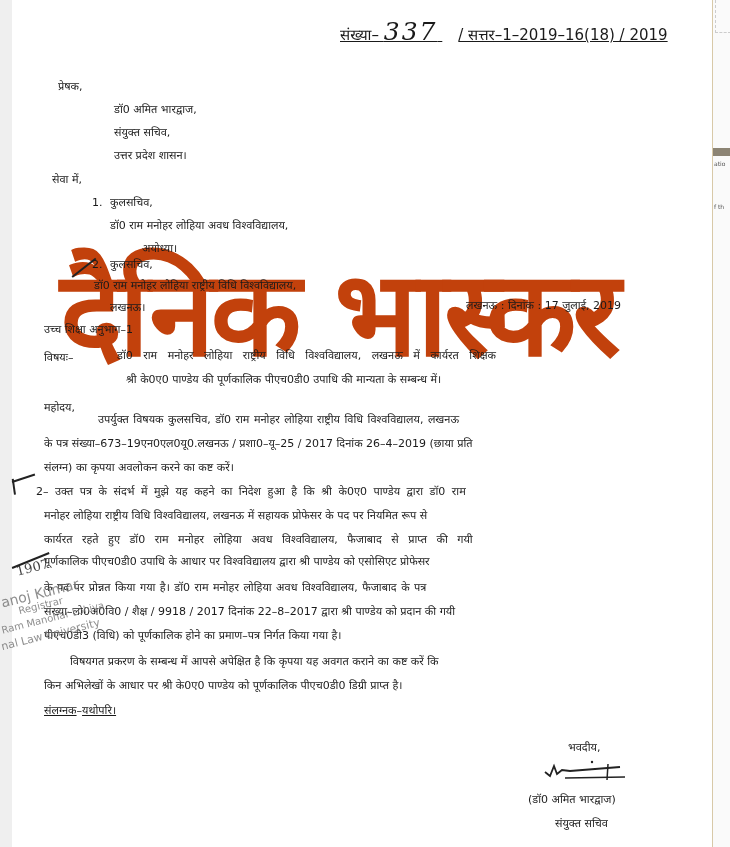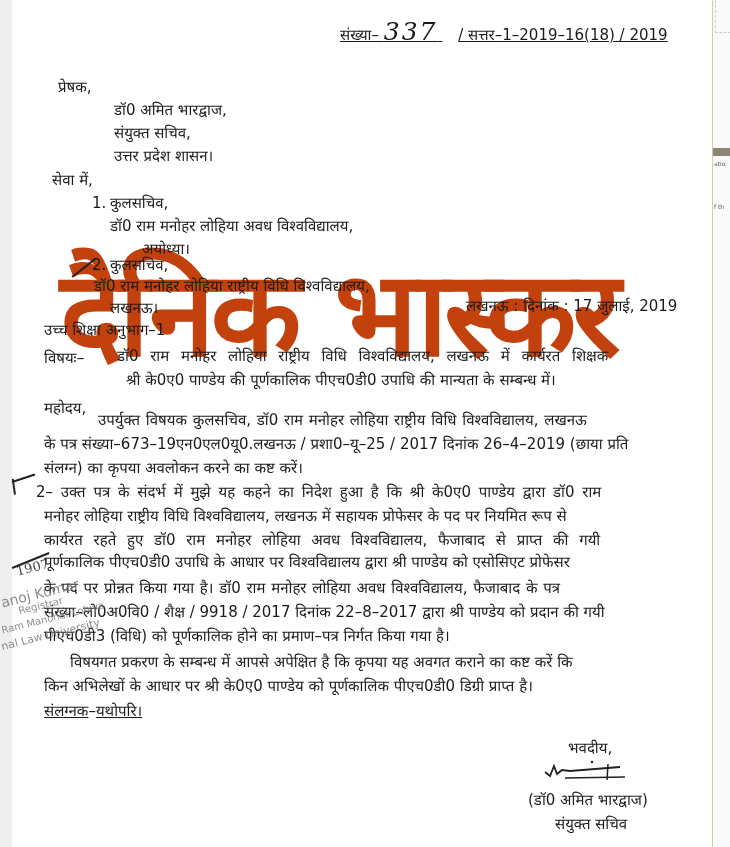--- a/index.html
+++ b/index.html
@@ -19,7 +19,7 @@
     color: #c2410c; letter-spacing: -4px; white-space: nowrap; z-index: 0; line-height: 1;
   }
   .layer { position: relative; z-index: 1; }
-  .line { position: absolute; white-space: nowrap; font-size: 15px; line-height: 20px; }
+  .line { position: absolute; white-space: nowrap; font-size: 11px; line-height: 20px; }
   .u { text-decoration: underline; }
   .hand { font-family: "DejaVu Serif", serif; font-style: italic; font-size: 25px; letter-spacing: 2px; }
   .stamp { position: absolute; color: #7a7a7a; font-size: 12px; transform: rotate(-14deg); white-space: nowrap; z-index: 2; opacity: 0.85; }

